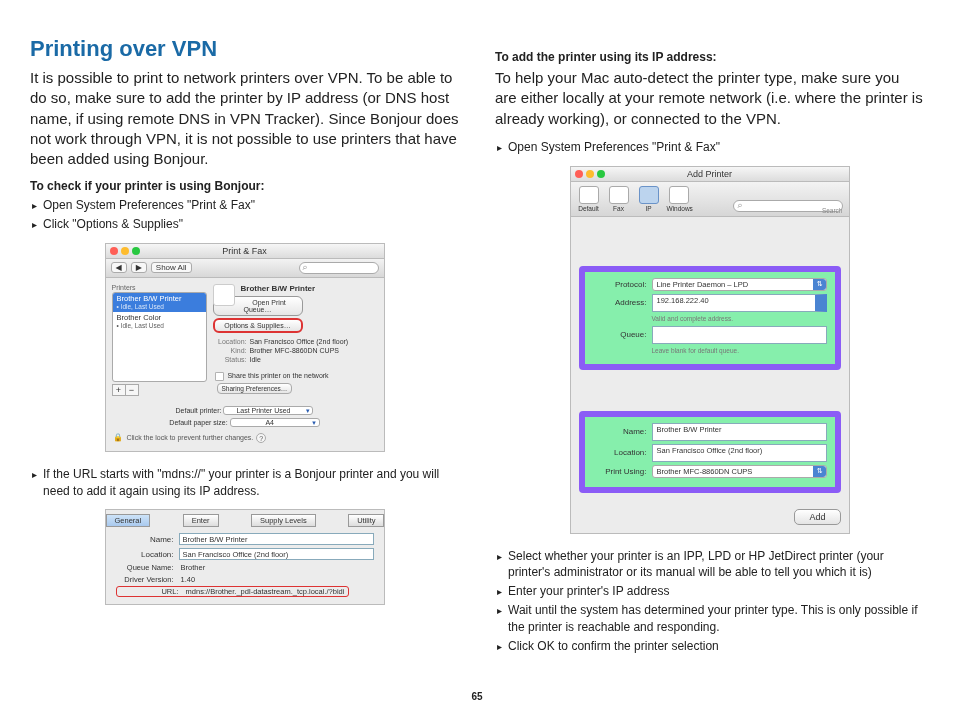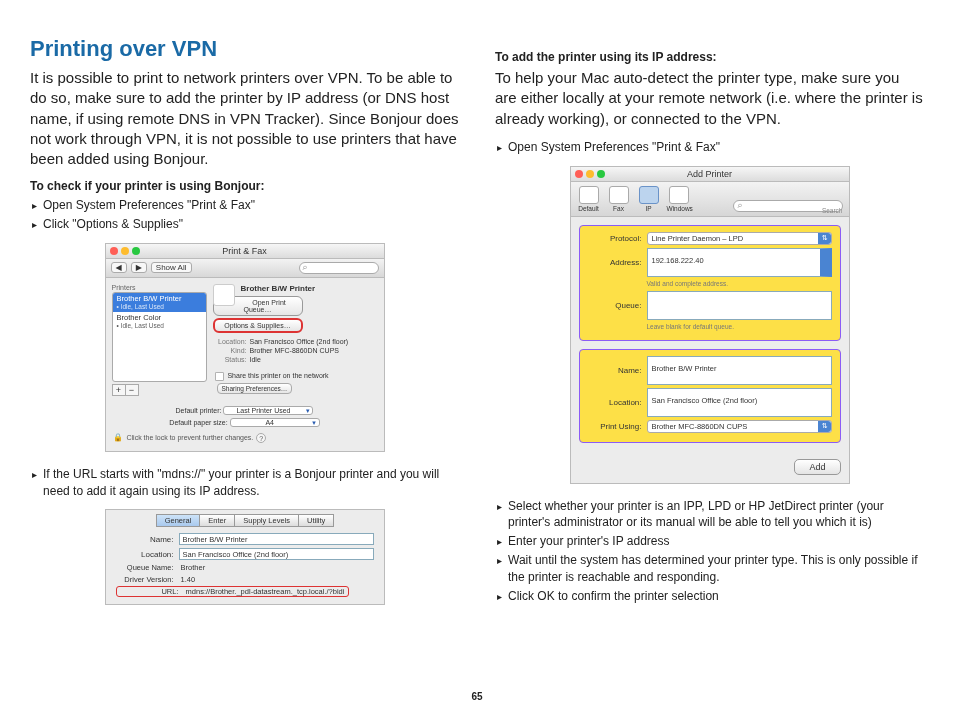--- a/index.html
+++ b/index.html
@@ -95,7 +95,7 @@
   .ap-search::before{content:"⌕"; position:absolute; left:4px; top:-1px; font-size:9px; color:#888;}
   .ap-search-lbl{ position:absolute; right:6px; bottom:2px; font-size:6.5px; color:#888;}
   .ap-body{ padding:8px; background:#ececec;}
-  .ap-group{ border:1px solid #8b5cf6; border-radius:4px; background:#fde047; padding:6px 8px; margin-bottom:8px;}
+  .ap-group{ border:6px solid #8b5cf6; border-radius:4px; background:#86efac; padding:6px 8px; margin-bottom:8px;margin-top:41px;}
   .ap-row{ display:flex; align-items:center; margin-bottom:3px;}
   .ap-row .albl{ width:54px; text-align:right; font-size:8px; margin-right:5px;}
   .ap-sel{ flex:1; border:1px solid #aaa; background:#fff; border-radius:3px; font-size:7.5px; padding:1px 16px 1px 4px; height:13px; position:relative;}

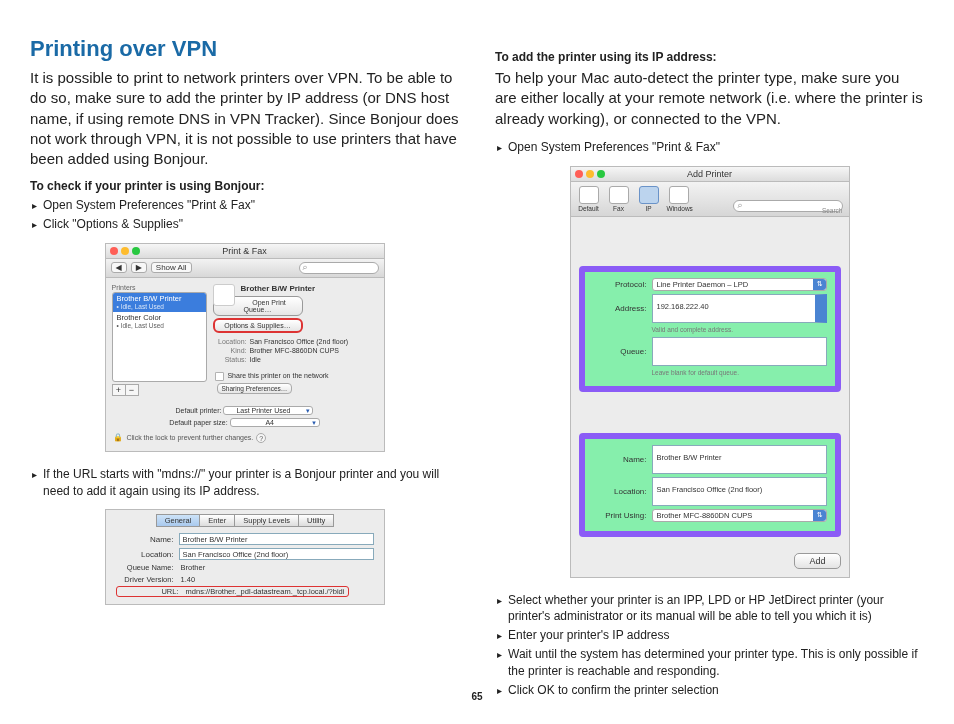--- a/index.html
+++ b/index.html
@@ -101,7 +101,7 @@
   .ap-sel{ flex:1; border:1px solid #aaa; background:#fff; border-radius:3px; font-size:7.5px; padding:1px 16px 1px 4px; height:13px; position:relative;}
   .ap-sel::after{content:""; position:absolute; right:0; top:0; bottom:0; width:13px; background:#4a84d2; border-radius:0 3px 3px 0;}
   .ap-sel .chev{ position:absolute; right:3px; top:1px; color:#fff; font-size:7px; z-index:1;}
-  .ap-inp{ flex:1; border:1px solid #8ab; background:#fff; font-size:7.5px; padding:7px 4px; height:29px;}
+  .ap-inp{ flex:1; border:1px solid #8ab; background:#fff; font-size:7.5px; padding:1px 4px; height:18px;}
   .ap-hint{ font-size:6.5px; color:#777; margin:0 0 4px 59px;}
   .ap-add{ text-align:right; padding:0 8px 8px;}
   .ap-add-btn{ display:inline-block; border:1px solid #999; background:linear-gradient(#fff,#e4e4e4); border-radius:5px; font-size:9px; padding:2px 14px;}

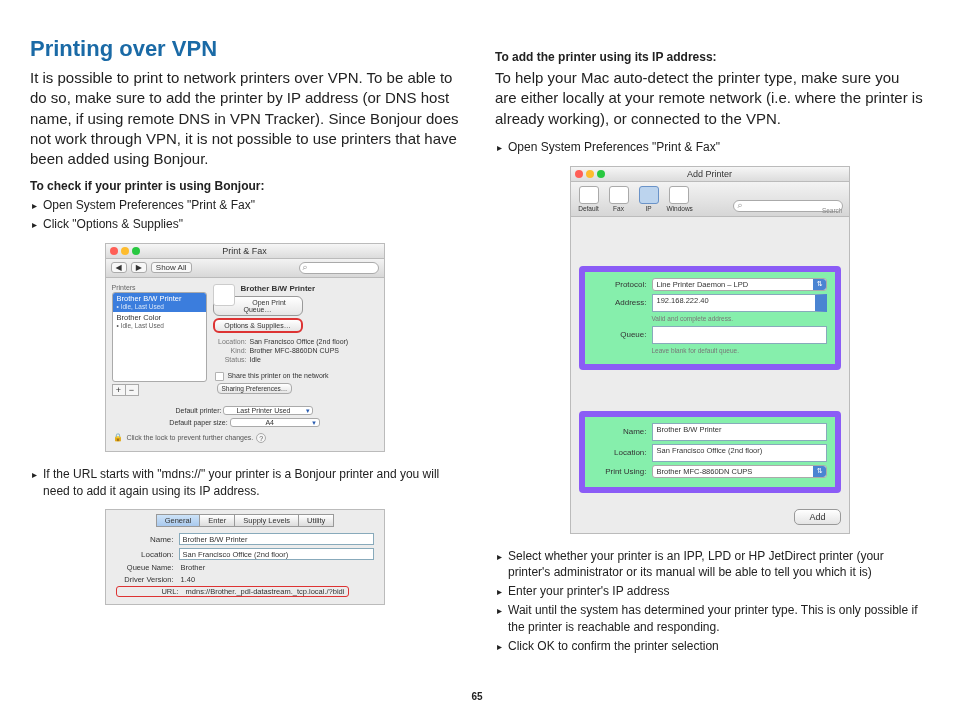--- a/index.html
+++ b/index.html
@@ -74,7 +74,7 @@
 
   
   .gen { width: 280px; padding-bottom:8px;}
-  .gen-tabs{ display:flex; justify-content:center; gap:0; margin:4px 0 6px;}
+  .gen-tabs{ display:flex; justify-content:space-between; gap:0; margin:4px 0 6px;}
   .gen-tabs span{ border:1px solid #999; background:linear-gradient(#fff,#ddd); font-size:7.5px; padding:1px 8px; margin-right:-1px;}
   .gen-tabs span.active{ background:linear-gradient(#cde3f8,#a9c9ee); }
   .gen-field { display:flex; align-items:center; margin:3px 10px; font-size:8px;}

